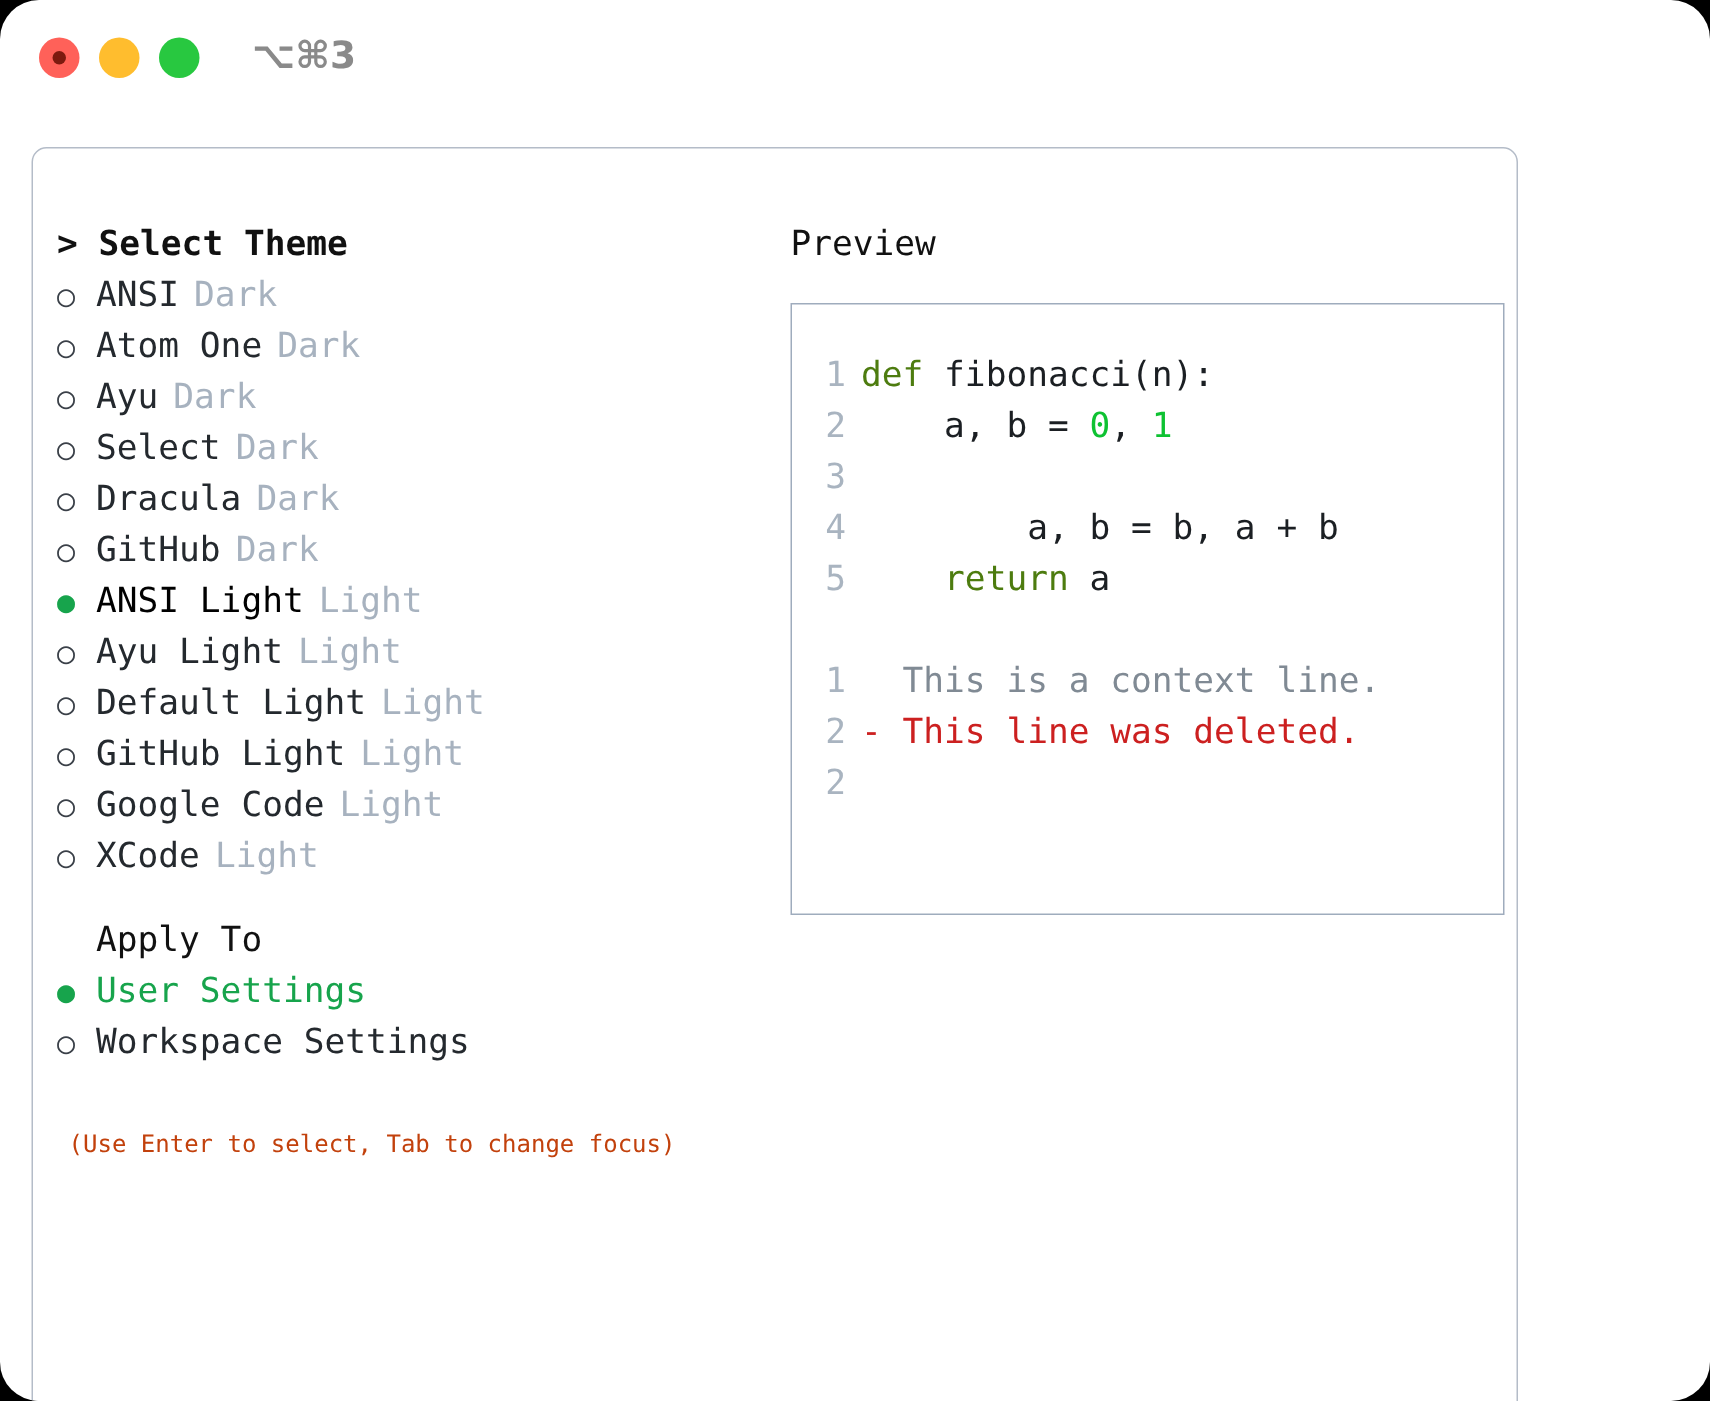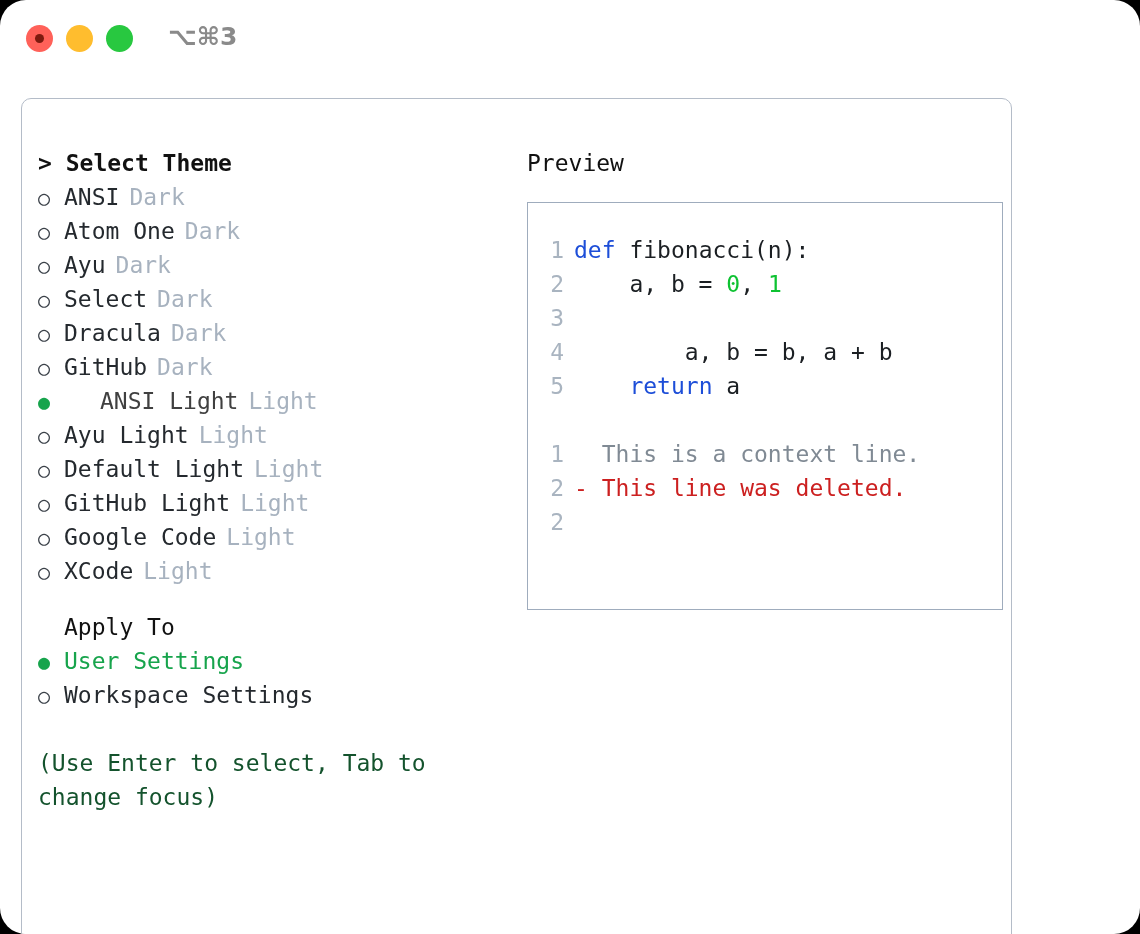--- a/index.html
+++ b/index.html
@@ -179,7 +179,7 @@
     box-sizing: border-box;
   }
   .code-text { color: #1b1f23; }
-  .tok-kw   { color: #1d4ed8; }
+  .tok-kw   { color: #4d7c0f; }
   .tok-fn   { color: #12c3ce; }
   .tok-num  { color: #0ec232; }
   .tok-plain{ color: #1b1f23; }

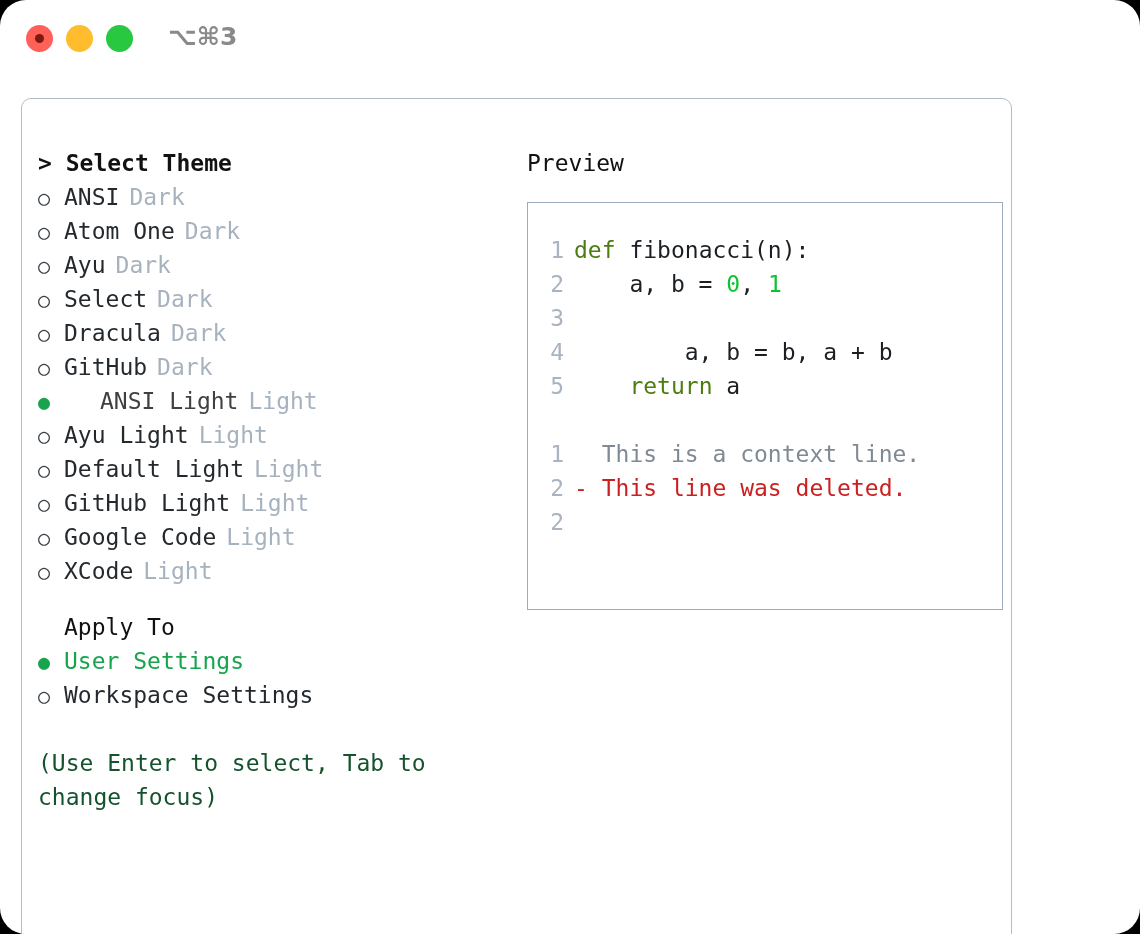--- a/index.html
+++ b/index.html
@@ -119,7 +119,7 @@
   .theme-name {
     color: #24292e;
   }
-  .list-row.selected .theme-name { color: #404040; margin-left: 36px; }
+  .list-row.selected .theme-name { color: #000000; }
   .theme-kind {
     color: #a7b2bf;
     margin-left: 10px;

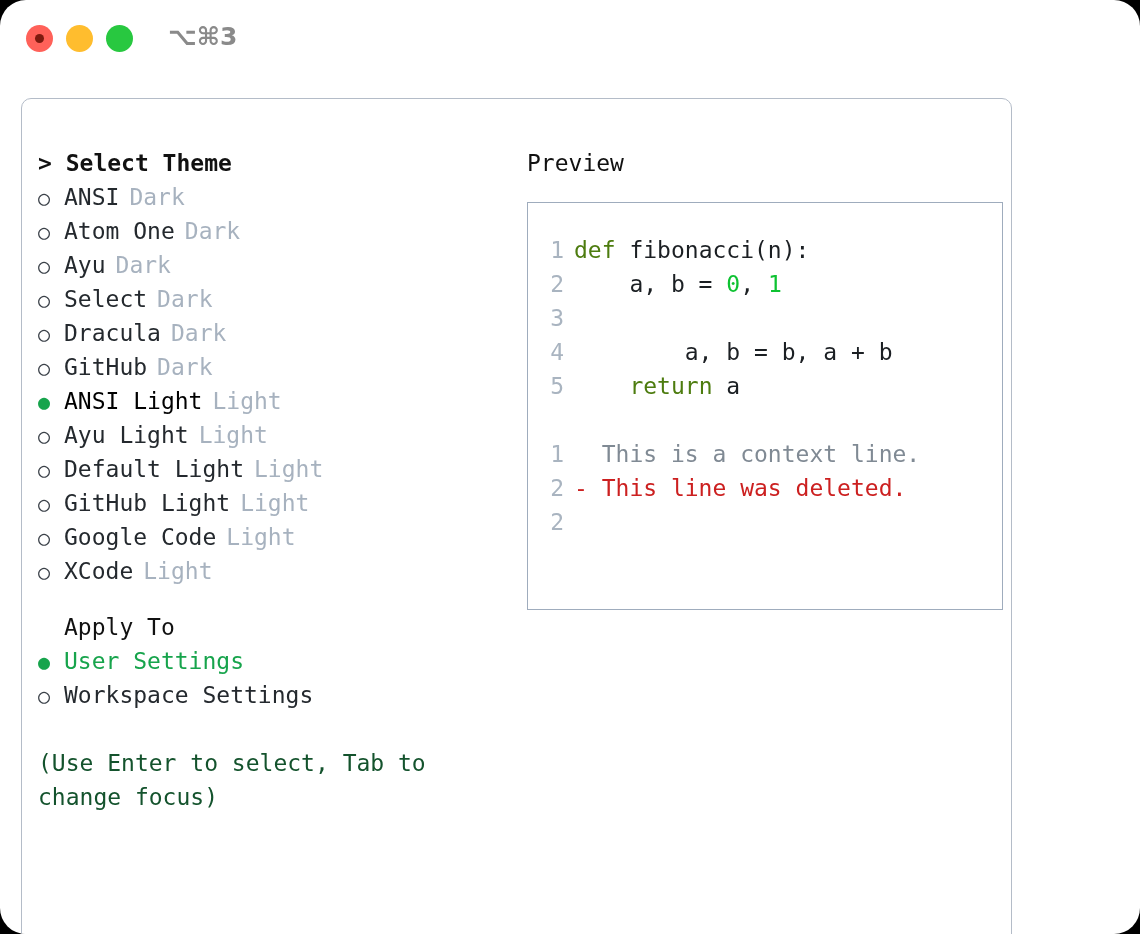--- a/index.html
+++ b/index.html
@@ -140,11 +140,12 @@
   .spacer-md { height: 34px; }
 
   .hint {
-    font-size: 23px;
-    line-height: 34px;
-    color: #14532d;
+    font-size: 16px;
+    line-height: 34px;
+    color: #c2410c;
     width: 420px;
     white-space: pre-wrap;
+    text-align: center;
   }
 
   

